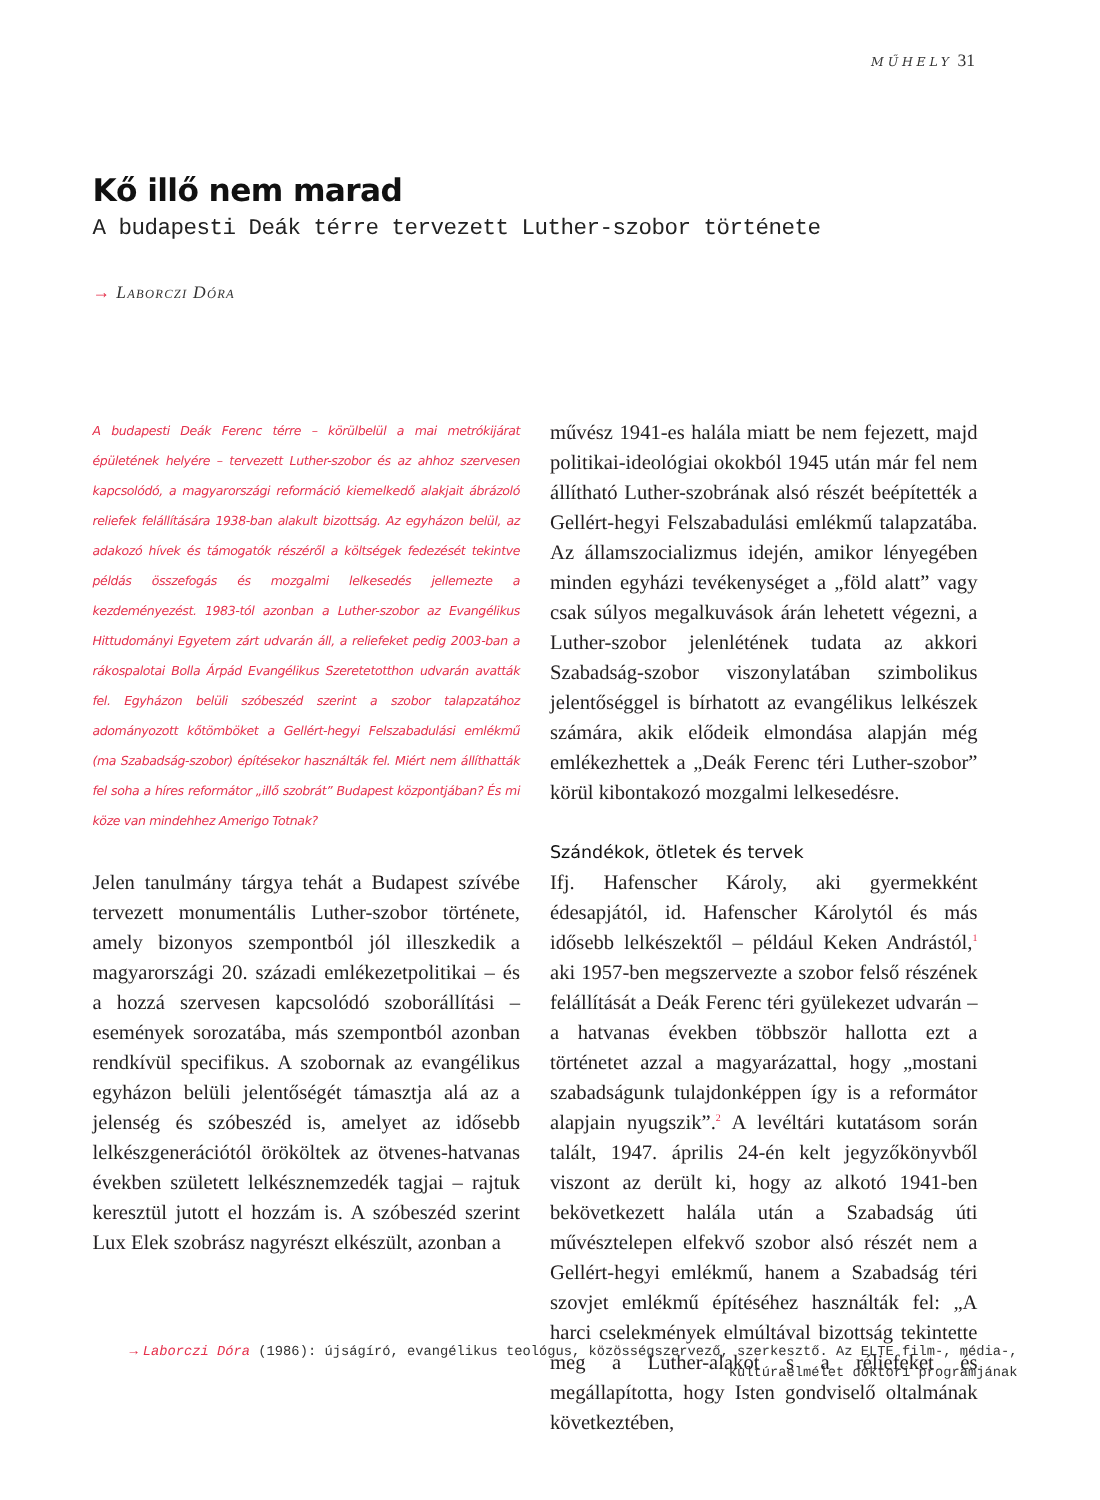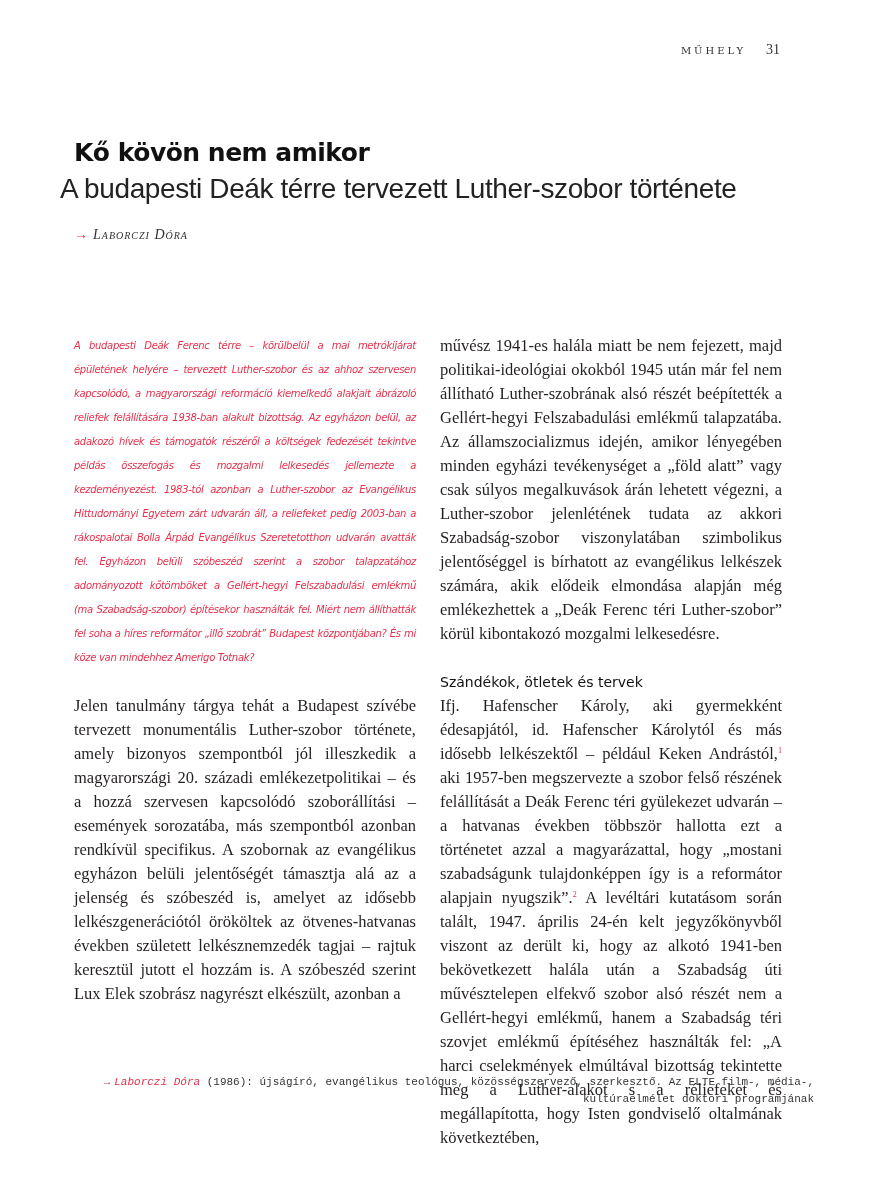--- a/index.html
+++ b/index.html
@@ -5,7 +5,7 @@
   html, body { margin: 0; padding: 0; background: #ffffff; }
   body { width: 880px; height: 1200px; position: relative; overflow: hidden; color: #231f20; }
   .header { position: absolute; top: 42px; right: 100px; font-family: "DejaVu Serif", serif; font-size: 12px; color: #333; }
-  .header .section { letter-spacing: 3px; font-size: 10px; margin-right: 16px; }
+  .header .section { font-style: italic; letter-spacing: 3px; font-size: 10px; }
   .header .pageno { font-family: "Liberation Serif", serif; font-size: 14px; }
   .title { position: absolute; left: 74px; top: 138px; font-family: "DejaVu Sans", sans-serif; font-weight: bold; font-size: 25px; color: #111; letter-spacing: -0.5px; }
   .subtitle { position: absolute; left: 60px; top: 173px; font-family: Liberation Sans, sans-serif; font-weight: 200; font-size: 28px; color: #222; letter-spacing: -0.4px; }

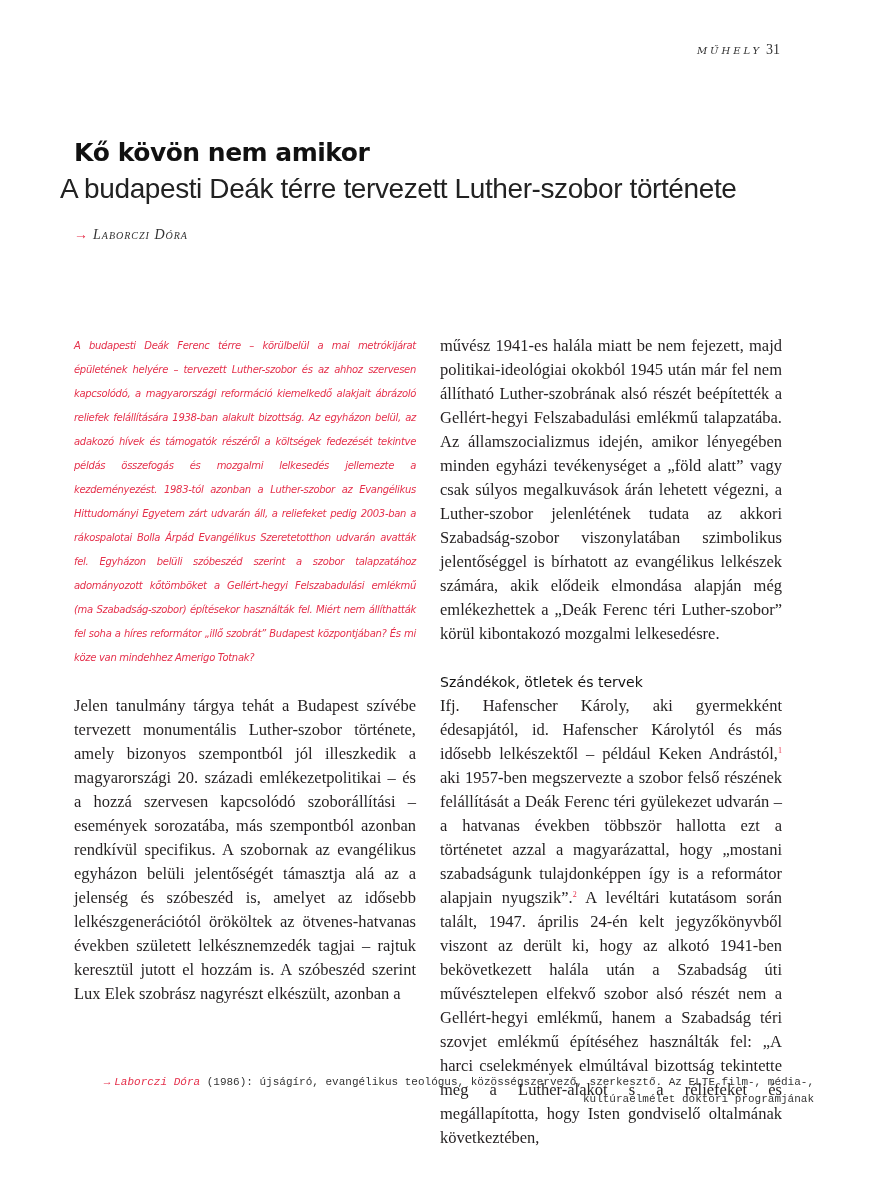--- a/index.html
+++ b/index.html
@@ -31,7 +31,7 @@
   <span class="pageno">31</span>
 </div>
 
-<div class="title">Kő kövön nem amikor</div>
+<div class="title">Kő illő nem marad</div>
 <div class="subtitle">A budapesti Deák térre tervezett Luther-szobor története</div>
 
 <div class="byline">

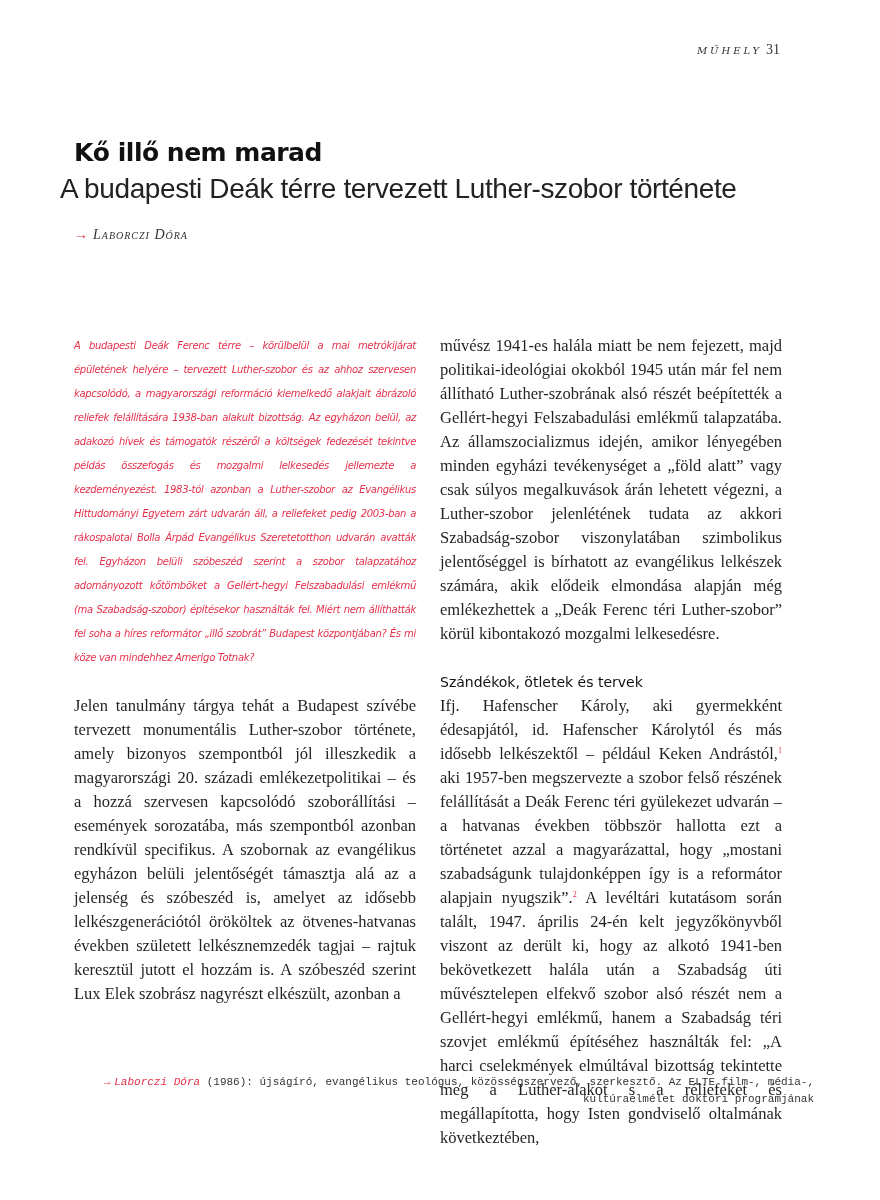--- a/index.html
+++ b/index.html
@@ -8,7 +8,7 @@
   .header .section { font-style: italic; letter-spacing: 3px; font-size: 10px; }
   .header .pageno { font-family: "Liberation Serif", serif; font-size: 14px; }
   .title { position: absolute; left: 74px; top: 138px; font-family: "DejaVu Sans", sans-serif; font-weight: bold; font-size: 25px; color: #111; letter-spacing: -0.5px; }
-  .subtitle { position: absolute; left: 60px; top: 173px; font-family: Liberation Sans, sans-serif; font-weight: 200; font-size: 28px; color: #222; letter-spacing: -0.4px; }
+  .subtitle { position: absolute; left: 74px; top: 173px; font-family: Liberation Mono, monospace; font-weight: 200; font-size: 18px; color: #222; letter-spacing: -0.4px; }
   .byline { position: absolute; left: 74px; top: 227px; font-family: "Liberation Serif", serif; font-style: italic; font-size: 14px; color: #333; font-variant: small-caps; letter-spacing: 1px; }
   .arrow { color: #e5304b; font-style: normal; margin-right: 4px; }
   .col { position: absolute; width: 342px; line-height: 24px; }

